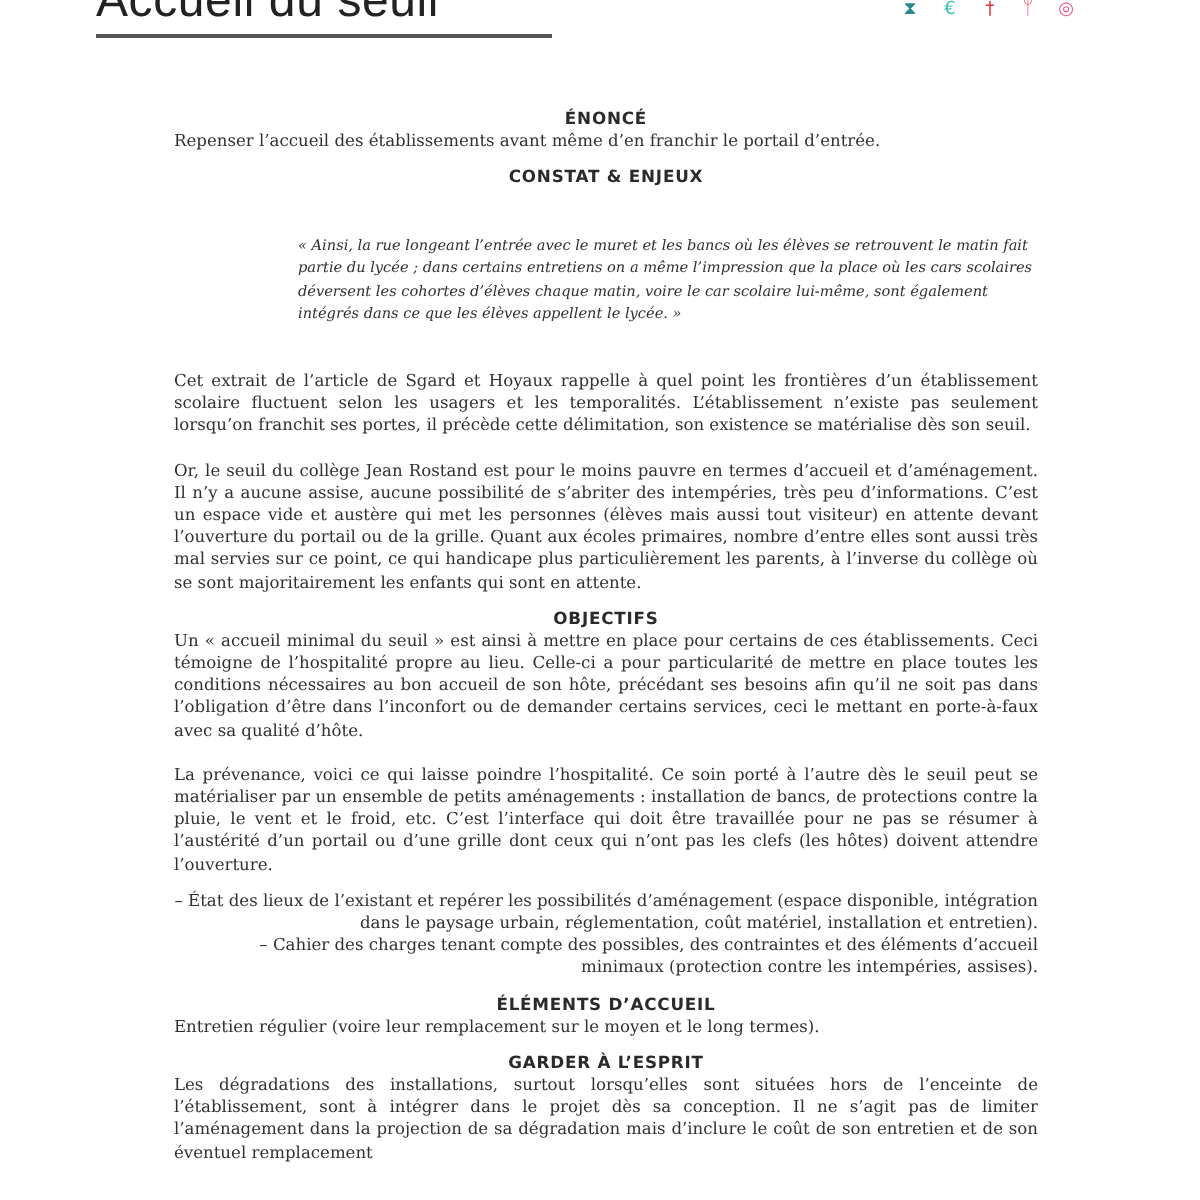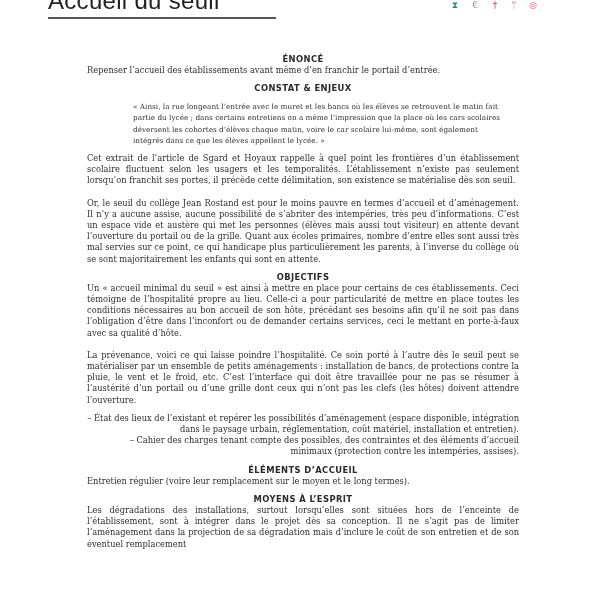--- a/index.html
+++ b/index.html
@@ -18,7 +18,7 @@
     color: #2a2a2a; margin: 0; line-height: 11px; text-align: center;
   }
   .para { font-size: 8.3px; line-height: 11.2px; margin: 0; text-align: justify; }
-  .quote { font-size: 7.3px; line-height: 11.2px; margin: 0; padding-left: 46px; width: 375px; }
+  .quote { font-size: 7.3px; line-height: 11.2px; margin: 16px; padding-left: 46px; width: 375px; font-style: italic; }
   .gap-s { height: 7px; }
   .gap-m { height: 11px; }
   .list-item { font-size: 8.3px; line-height: 11.2px; padding-left: 9px; text-indent: -9px; margin: 0; text-align: right; }

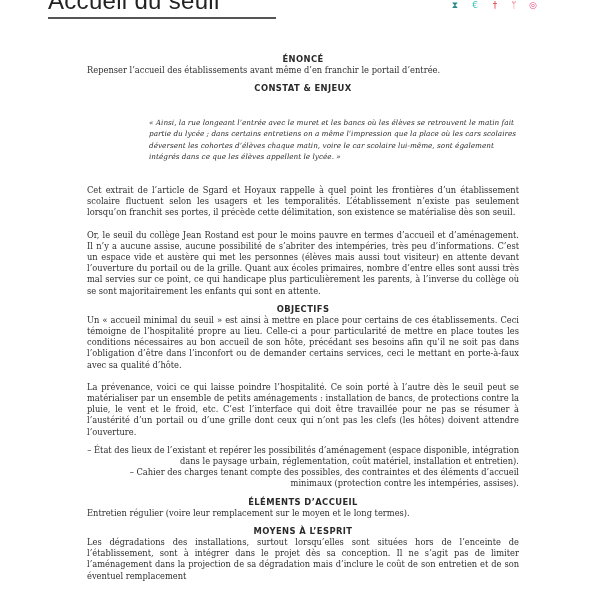--- a/index.html
+++ b/index.html
@@ -65,7 +65,7 @@
   <p class="para">Entretien régulier (voire leur remplacement sur le moyen et le long termes).</p>
   <div class="gap-s"></div>
 
-  <h3 class="heading">MOYENS À L’ESPRIT</h3>
+  <h3 class="heading">GARDER À L’ESPRIT</h3>
   <p class="para">Les dégradations des installations, surtout lorsqu’elles sont situées hors de l’enceinte de l’établissement, sont à intégrer dans le projet dès sa conception. Il ne s’agit pas de limiter l’aménagement dans la projection de sa dégradation mais d’inclure le coût de son entretien et de son éventuel remplacement</p>
 </div>
 

